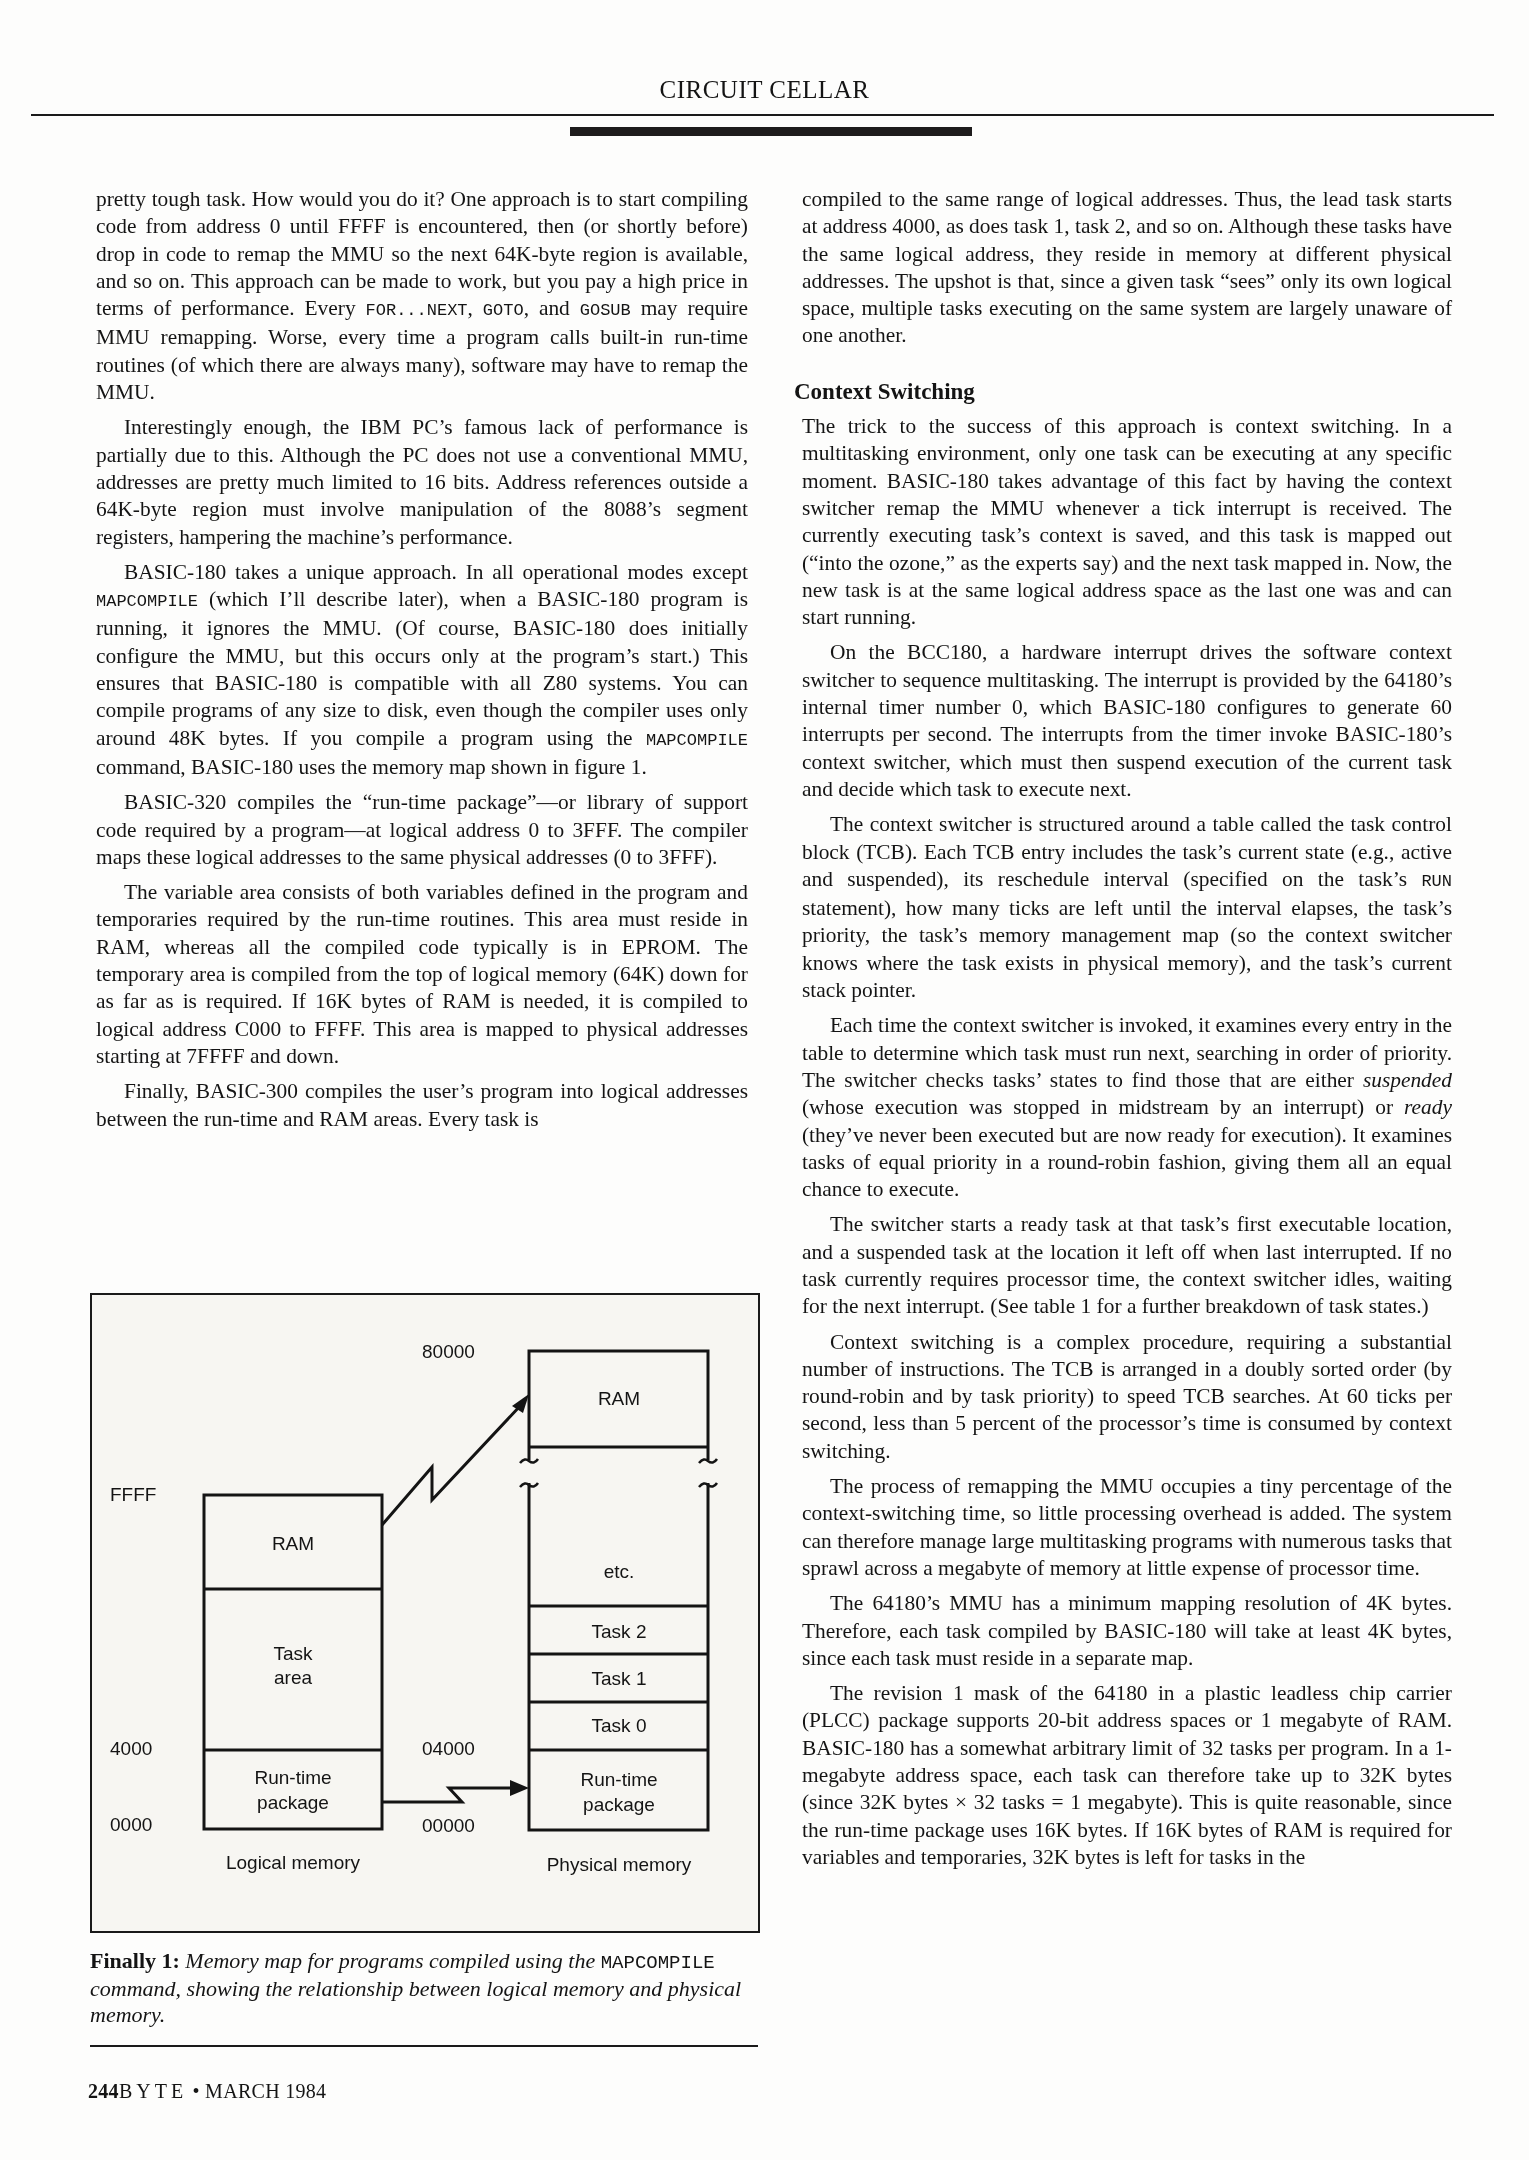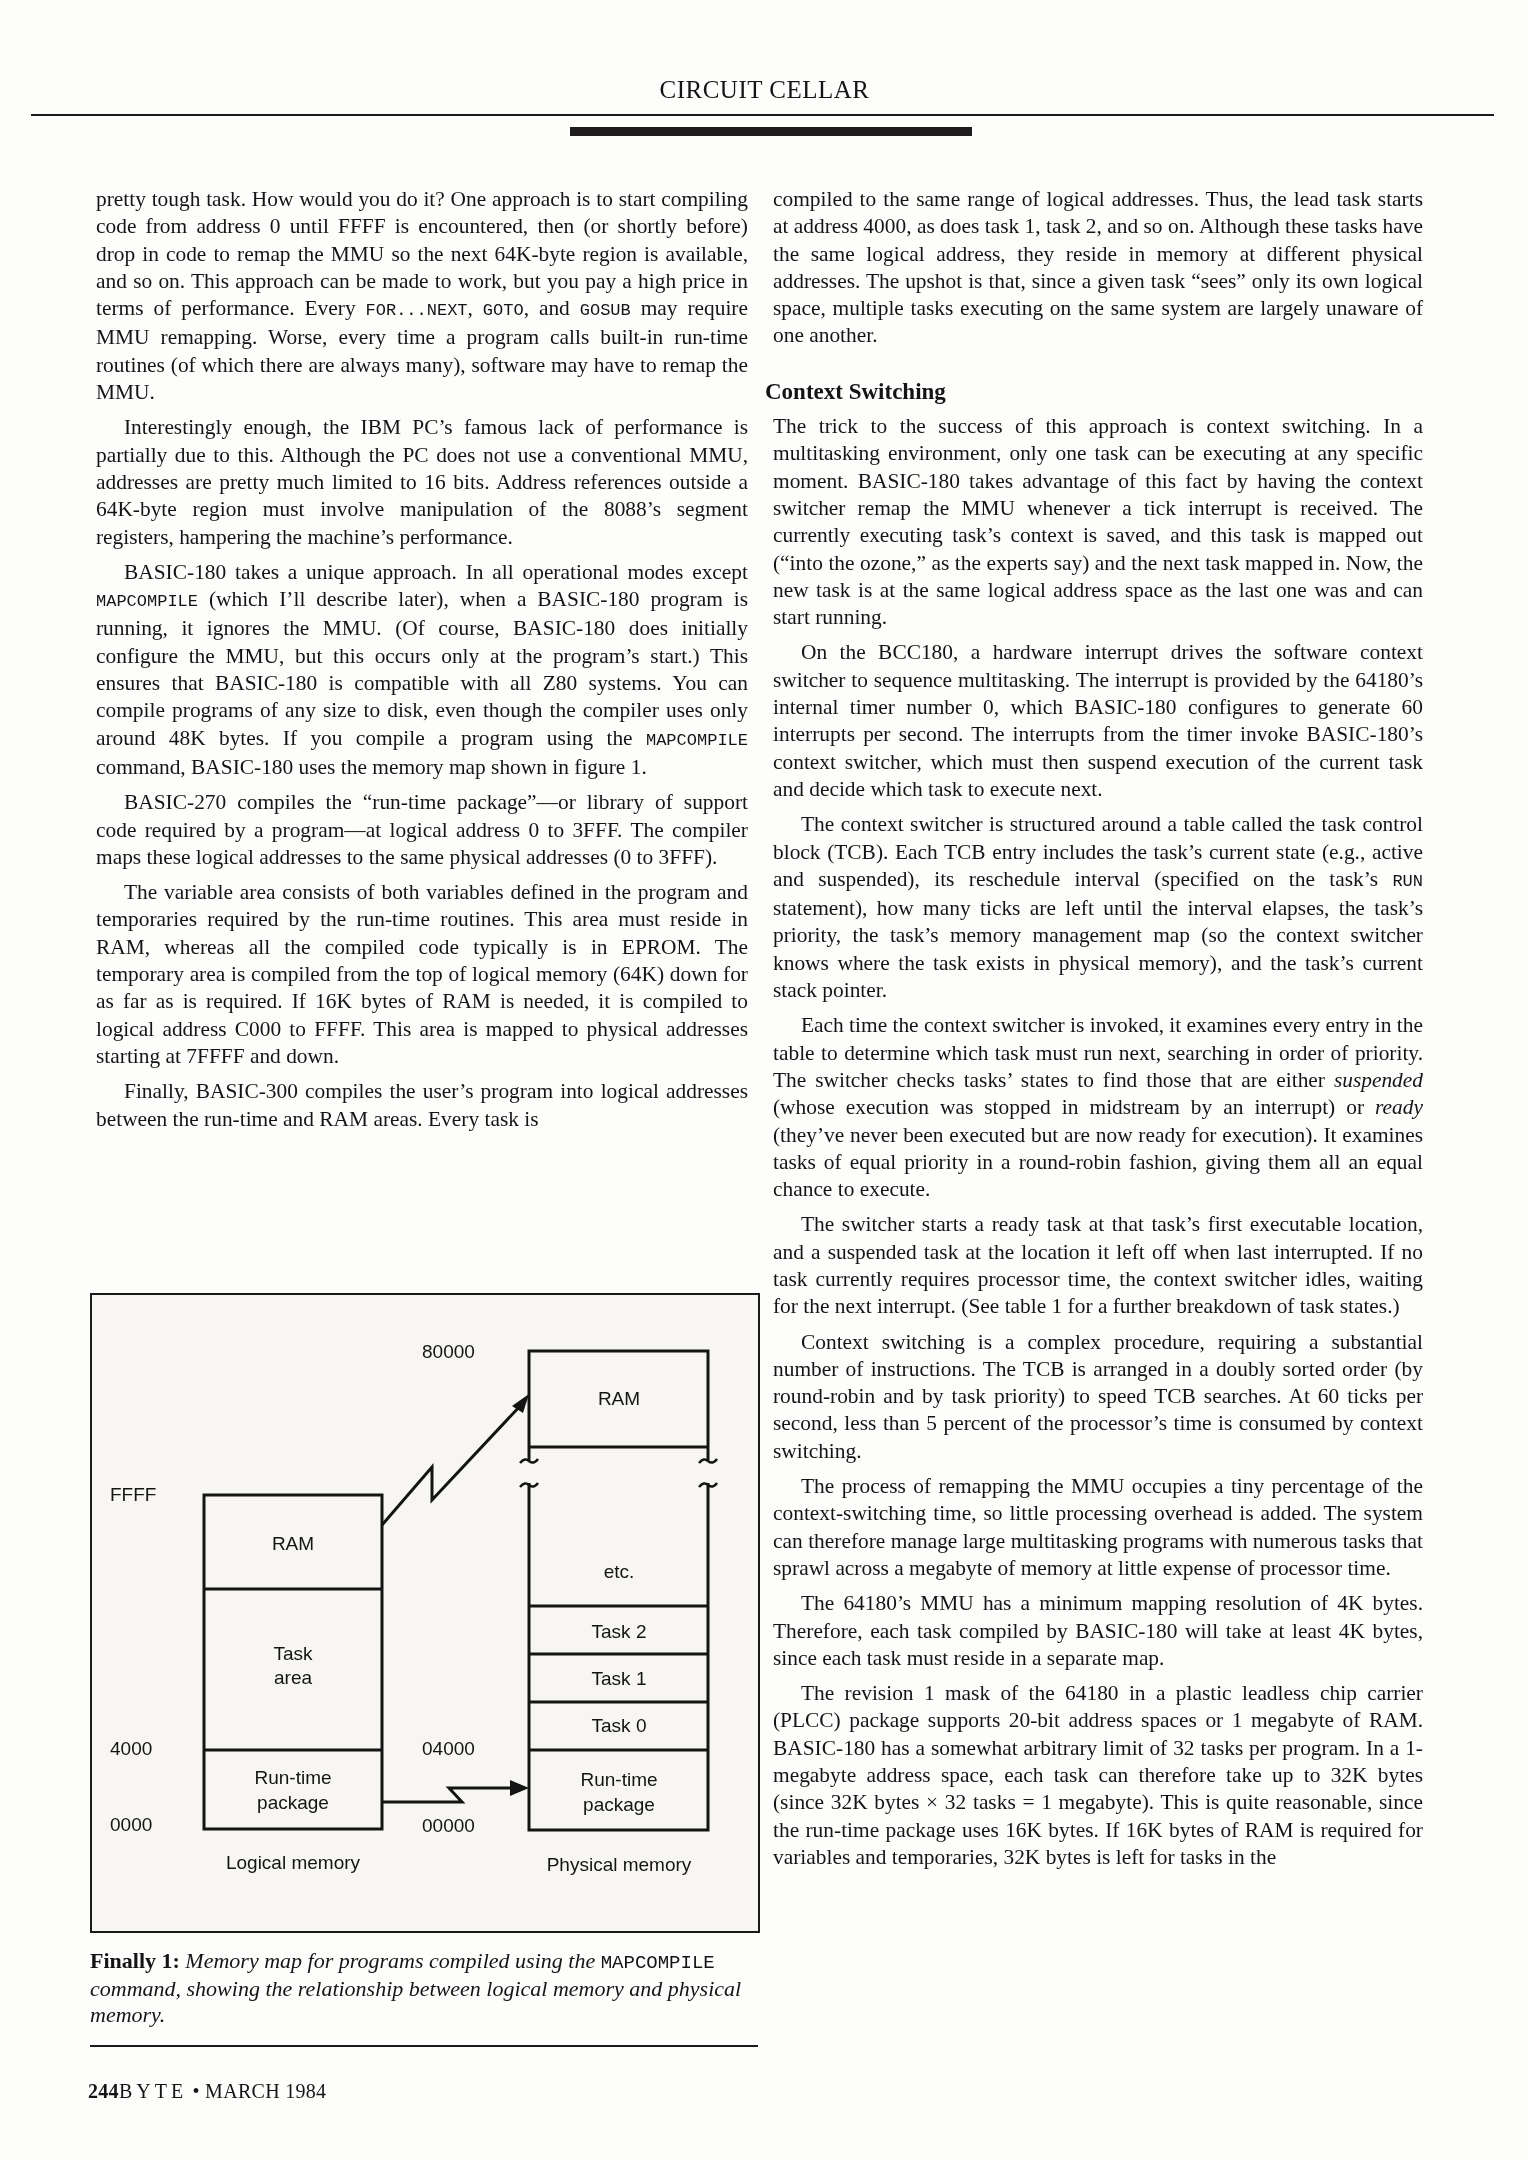--- a/index.html
+++ b/index.html
@@ -20,7 +20,7 @@
   .col p { margin: 8px; text-indent: 0; }
   .col p.ind { text-indent: 28px; }
   .col-left { left: 88px; top: 178px; width: 668px; }
-  .col-right { left: 765px; top: 178px; width: 666px; }
+  .col-right { left: 794px; top: 178px; width: 666px; }
   .mono { font-family: "Liberation Mono", monospace; font-size: 17px; }
   .sec-head { font-weight: bold; font-size: 23px; margin: 28px 0 2px 0 !important; }
   em { font-style: italic; }

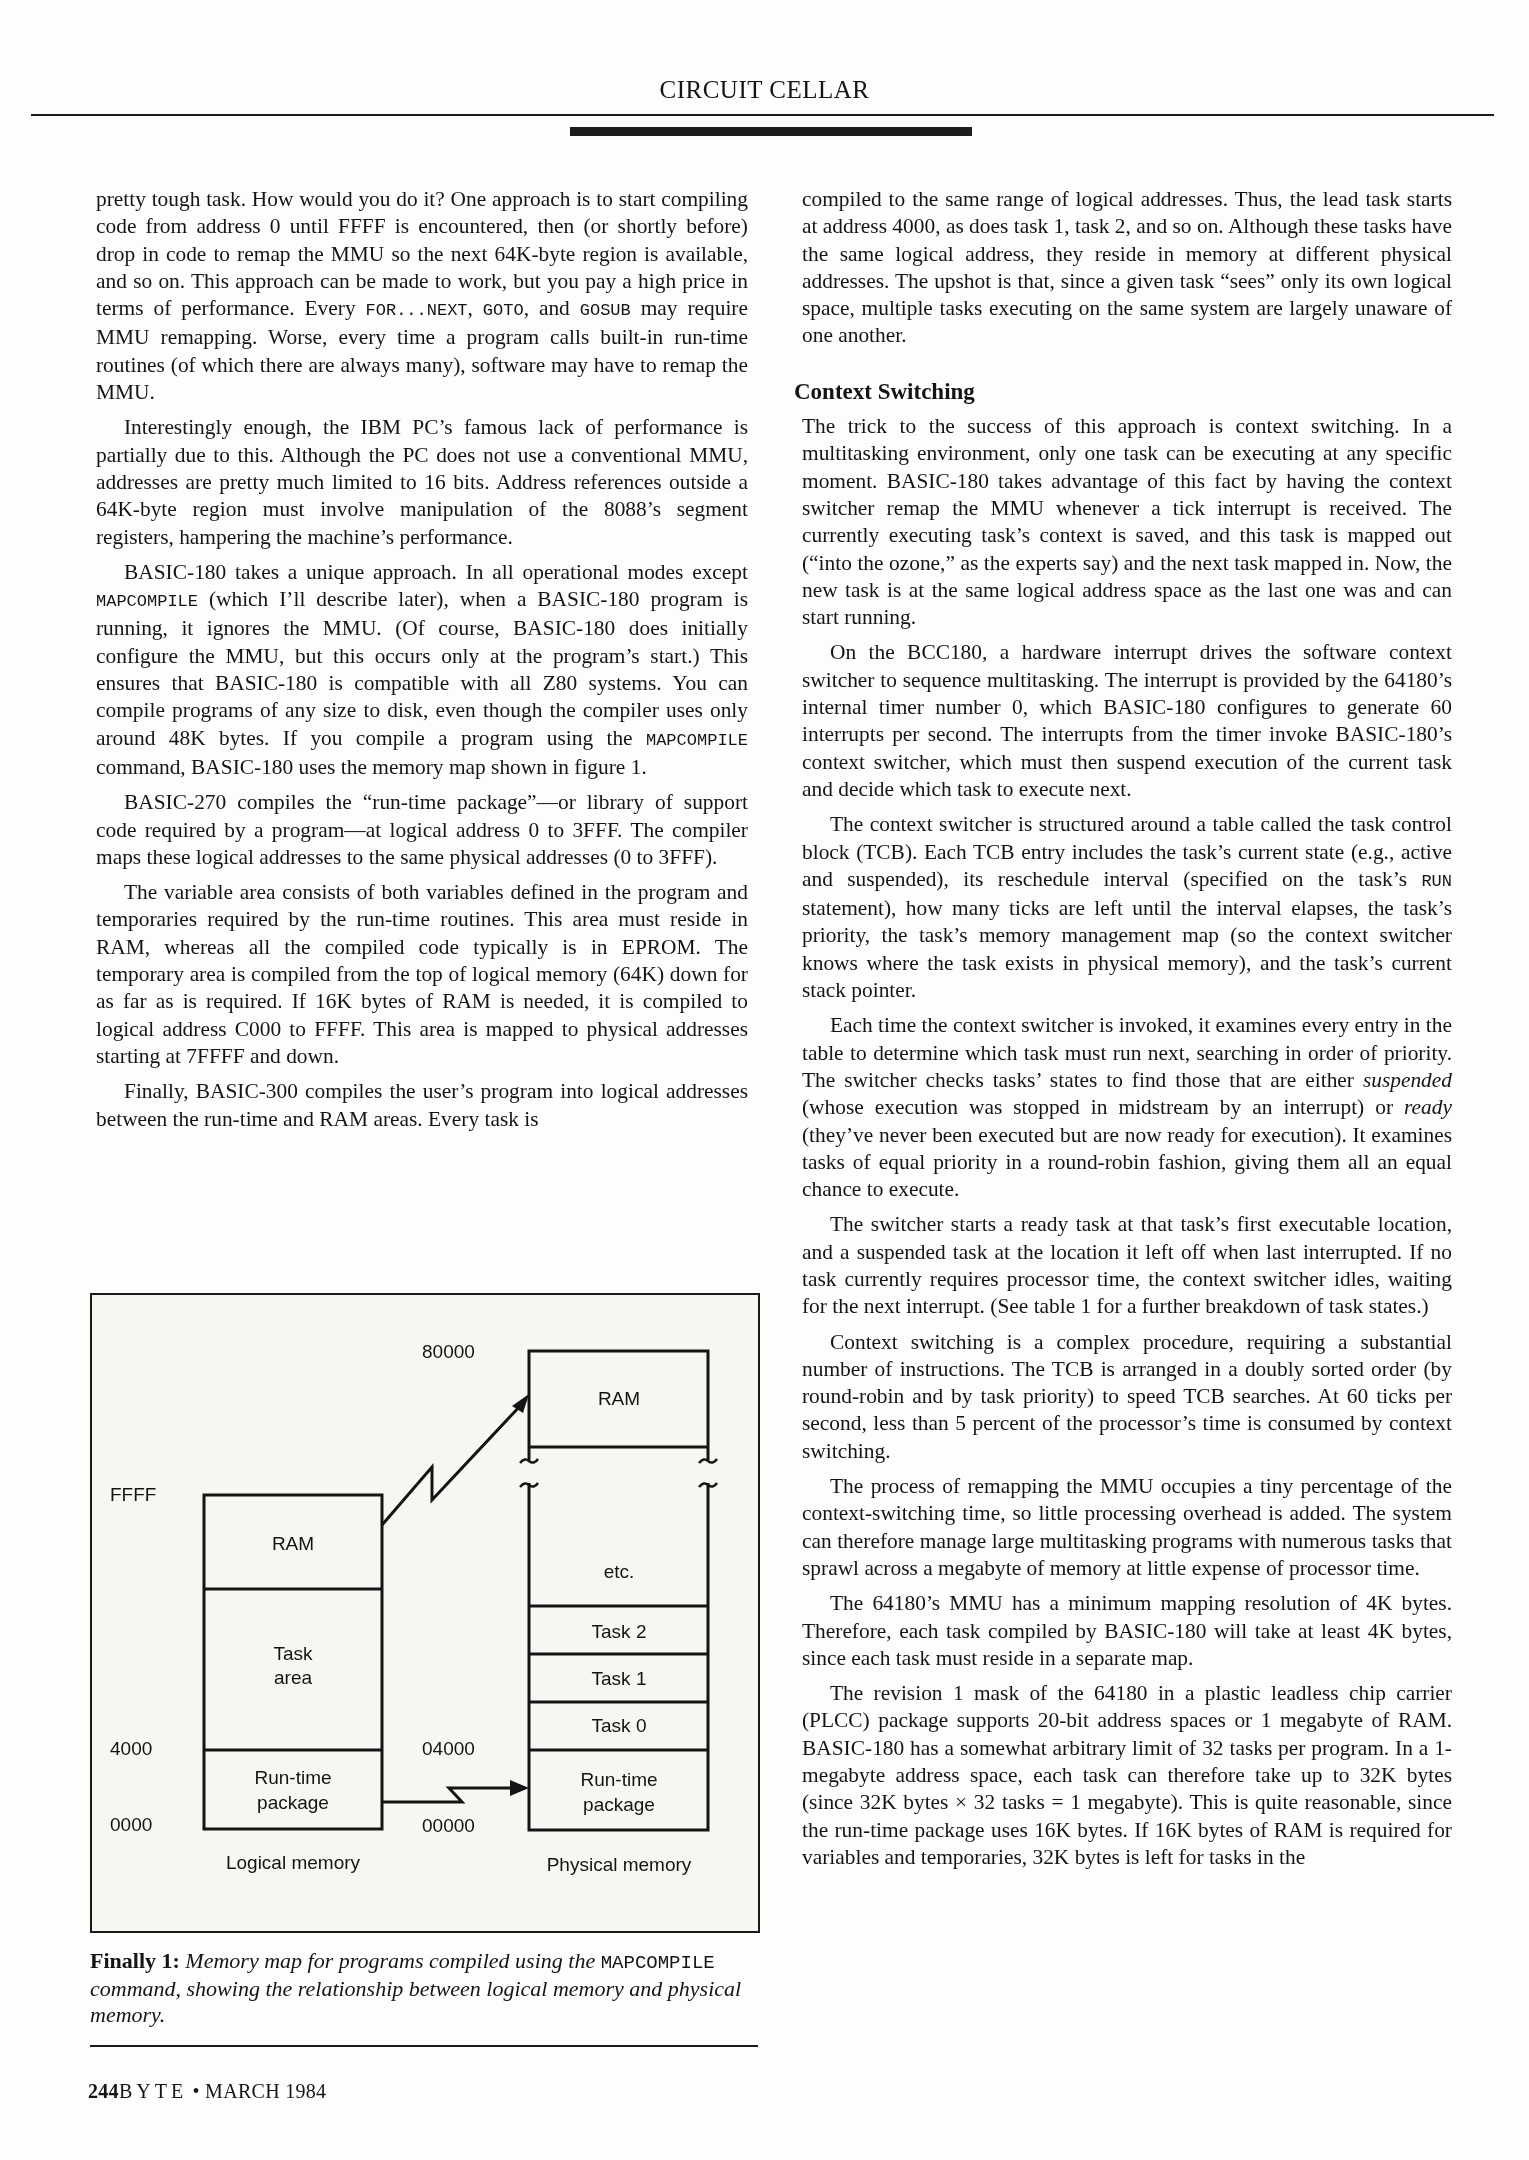--- a/index.html
+++ b/index.html
@@ -54,7 +54,7 @@
   <p><span>pretty tough task. How would you do it? One approach is to start compiling code from address 0 until FFFF is encountered, then (or shortly before) drop in code to remap the MMU so the next 64K-byte region is available, and so on. This approach can be made to work, but you pay a high price in terms of performance. Every </span><span class="mono">FOR...NEXT</span><span>, </span><span class="mono">GOTO</span><span>, and </span><span class="mono">GOSUB</span><span> may require MMU remapping. Worse, every time a program calls built-in run-time routines (of which there are always many), software may have to remap the MMU.</span></p>
   <p class="ind">Interestingly enough, the IBM PC’s famous lack of performance is partially due to this. Although the PC does not use a conventional MMU, addresses are pretty much limited to 16 bits. Address references outside a 64K-byte region must involve manipulation of the 8088’s segment registers, hampering the machine’s performance.</p>
   <p class="ind"><span>BASIC-180 takes a unique approach. In all operational modes except </span><span class="mono">MAPCOMPILE</span><span> (which I’ll describe later), when a BASIC-180 program is running, it ignores the MMU. (Of course, BASIC-180 does initially configure the MMU, but this occurs only at the program’s start.) This ensures that BASIC-180 is compatible with all Z80 systems. You can compile programs of any size to disk, even though the compiler uses only around 48K bytes. If you compile a program using the </span><span class="mono">MAPCOMPILE</span><span> command, BASIC-180 uses the memory map shown in figure 1.</span></p>
-  <p class="ind">BASIC-270 compiles the “run-time package”—or library of support code required by a program—at logical address 0 to 3FFF. The compiler maps these logical addresses to the same physical addresses (0 to 3FFF).</p>
+  <p class="ind">BASIC-320 compiles the “run-time package”—or library of support code required by a program—at logical address 0 to 3FFF. The compiler maps these logical addresses to the same physical addresses (0 to 3FFF).</p>
   <p class="ind">The variable area consists of both variables defined in the program and temporaries required by the run-time routines. This area must reside in RAM, whereas all the compiled code typically is in EPROM. The temporary area is compiled from the top of logical memory (64K) down for as far as is required. If 16K bytes of RAM is needed, it is compiled to logical address C000 to FFFF. This area is mapped to physical addresses starting at 7FFFF and down.</p>
   <p class="ind">Finally, BASIC-300 compiles the user’s program into logical addresses between the run-time and RAM areas. Every task is</p>
 </div>

